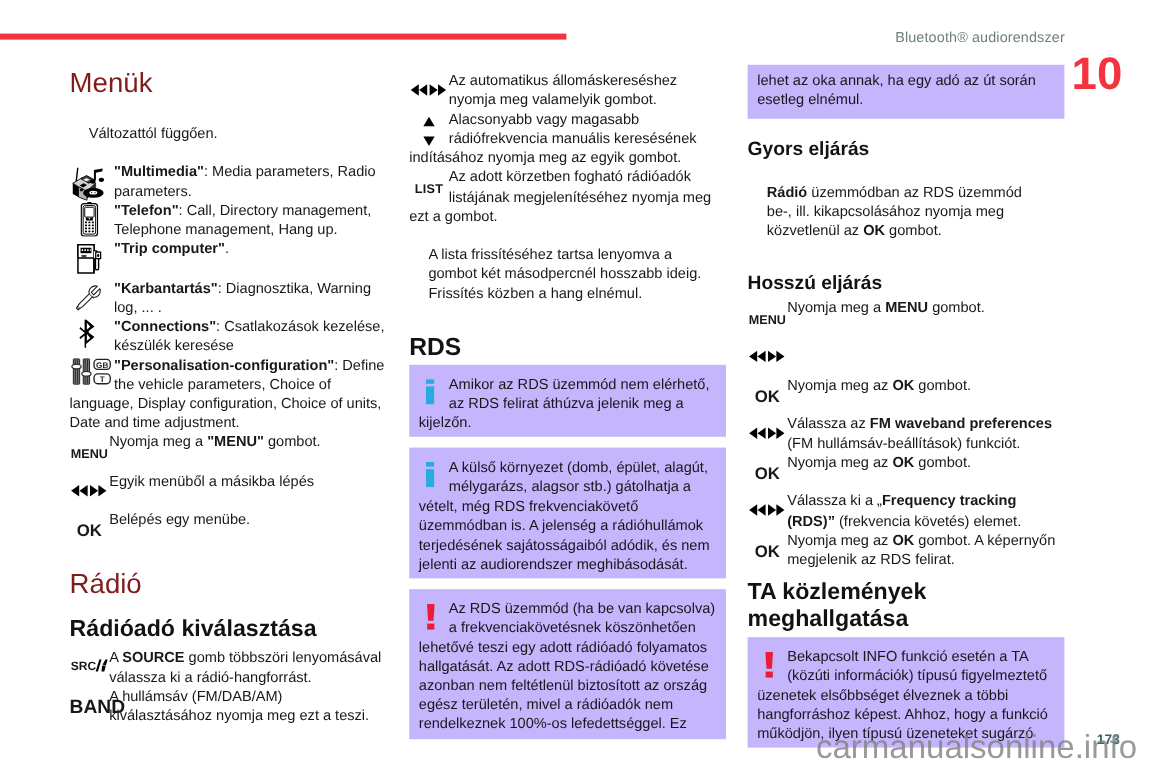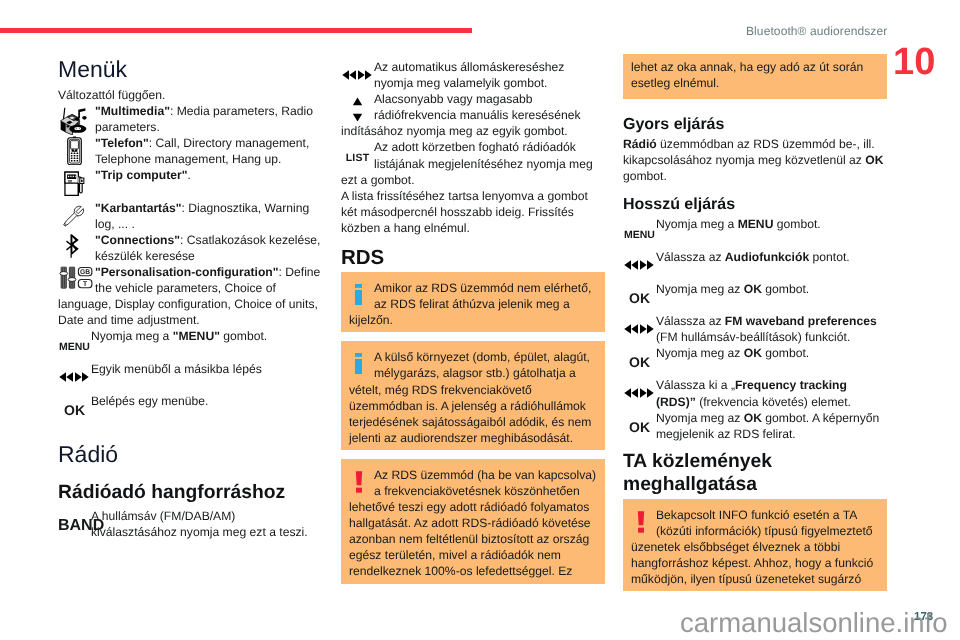--- a/index.html
+++ b/index.html
@@ -26,7 +26,7 @@
   .col2{left:341px;top:59px;}
   .col3{left:623px;top:54px;}
 
-  h2.sec{font-weight:normal;color:#0f172a;font-size:23px;line-height:23px;margin:0;padding:0 0 6px 0;}
+  h2.sec{font-weight:normal;color:#7f1d1d;font-size:23px;line-height:23px;margin:0;padding:0 0 6px 0;}
   h3.sub{font-size:19.3px;line-height:22px;font-weight:bold;margin:0;padding:10px 0 4px 0;color:#101214;}
   h2.sec2{padding:18px 0 0 0;height:29px;box-sizing:content-box;}
   h4.sub2{font-size:14px;line-height:18px;font-weight:bold;margin:0 0 1px 0;color:#16181a;}

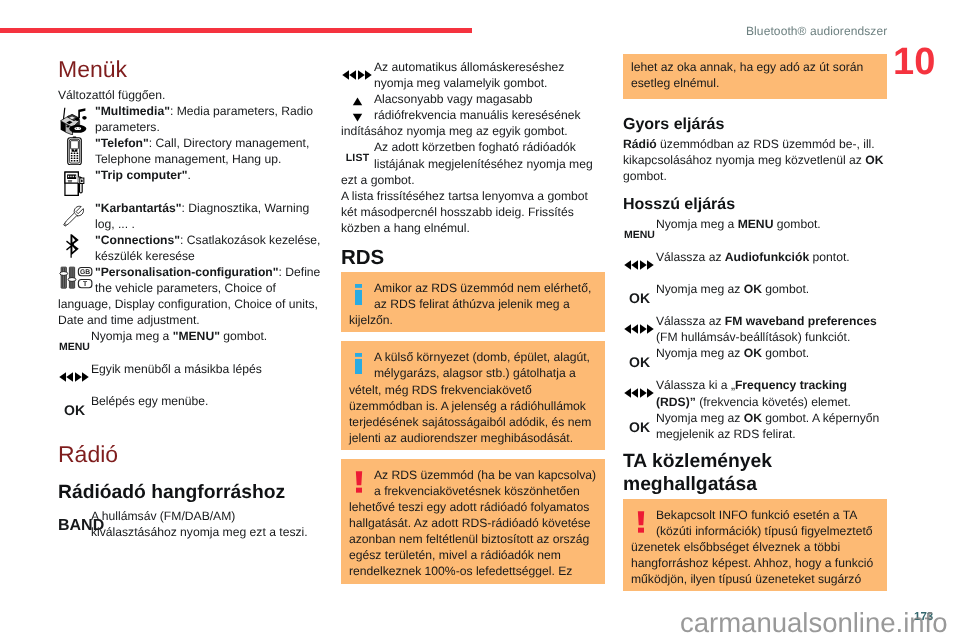--- a/index.html
+++ b/index.html
@@ -36,7 +36,7 @@
   .ico{float:left;margin-right:4px;}
   .btn{float:left;font-weight:bold;text-align:center;}
 
-  .box{background:#fdba74;padding:8px 8px 4px 8px;margin:0 0 9px 0;position:relative;}
+  .box{background:#c4b5fd;padding:8px 8px 4px 8px;margin:0 0 9px 0;position:relative;}
   .boxico{float:left;width:25px;height:32.2px;position:relative;}
   .boxico>svg{position:absolute;left:6px;top:4px;}
   .btnupdn{height:32.2px;}

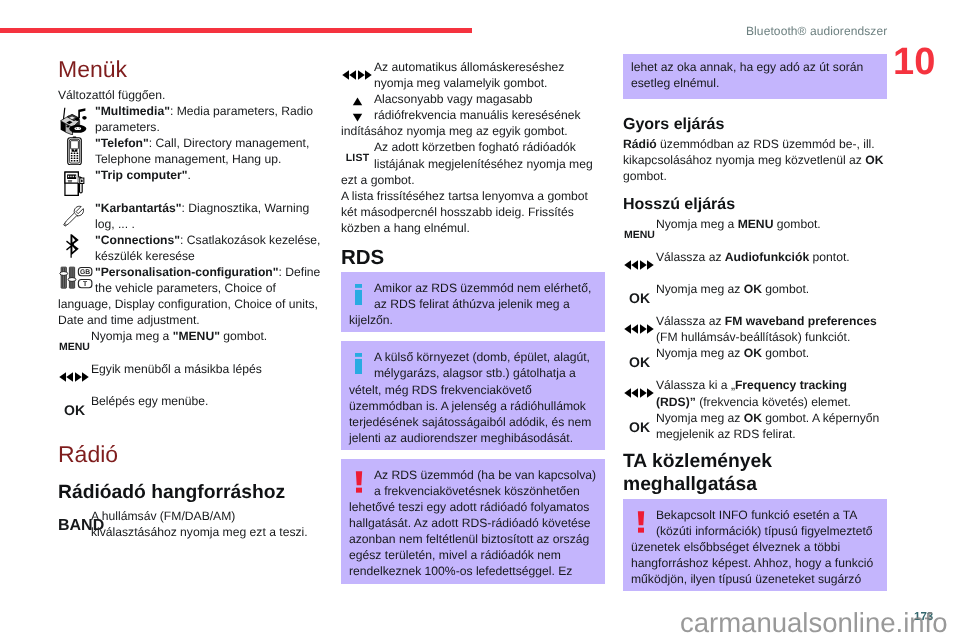--- a/index.html
+++ b/index.html
@@ -30,7 +30,7 @@
   h3.sub{font-size:19.3px;line-height:22px;font-weight:bold;margin:0;padding:10px 0 4px 0;color:#101214;}
   h2.sec2{padding:18px 0 0 0;height:29px;box-sizing:content-box;}
   h4.sub2{font-size:14px;line-height:18px;font-weight:bold;margin:0 0 1px 0;color:#16181a;}
-  p{margin:0;}
+  p{margin:16px;}
   b{font-weight:bold;}
 
   .ico{float:left;margin-right:4px;}

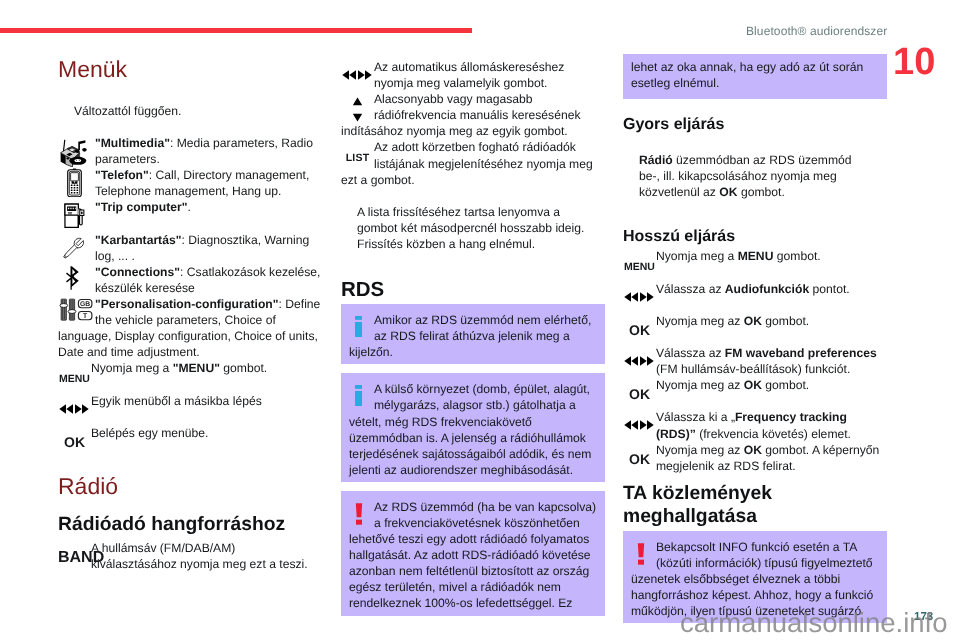--- a/index.html
+++ b/index.html
@@ -341,7 +341,6 @@
         </g>
           </svg>
       </span>
-        <span class="t"><span>Válassza az </span><b>Audiofunkciók</b><span> pontot.</span></span>
       <div class="clr"></div>
     </div>
 

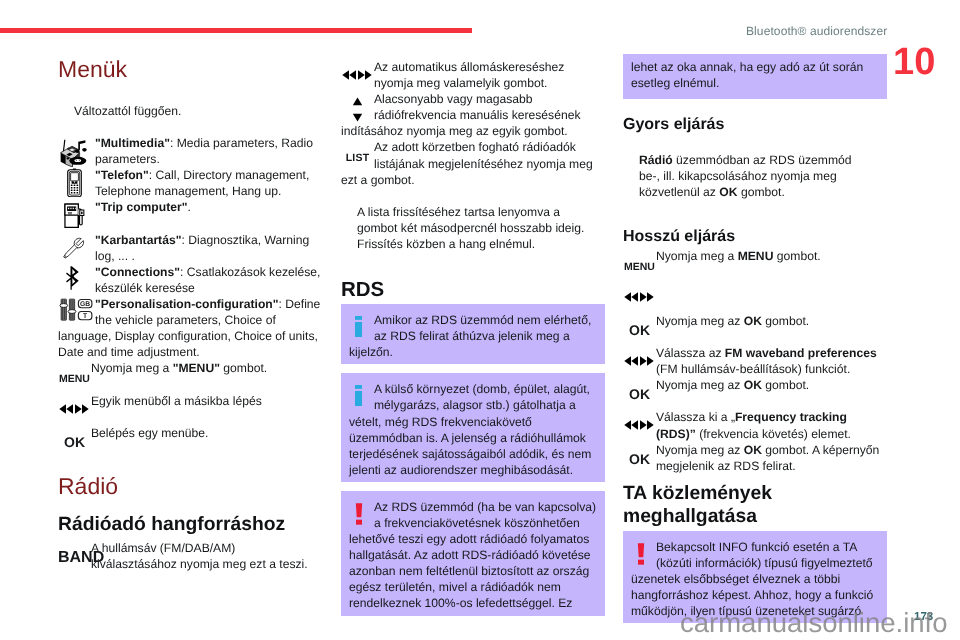--- a/index.html
+++ b/index.html
@@ -228,7 +228,7 @@
     </div>
 
     <h2 class="sec sec2">Rádió</h2>
-    <h3 class="sub">Rádióadó hangforráshoz</h3>
+    <h3 class="sub">Rádióadó kiválasztása</h3>
 
 
     <div class="step">

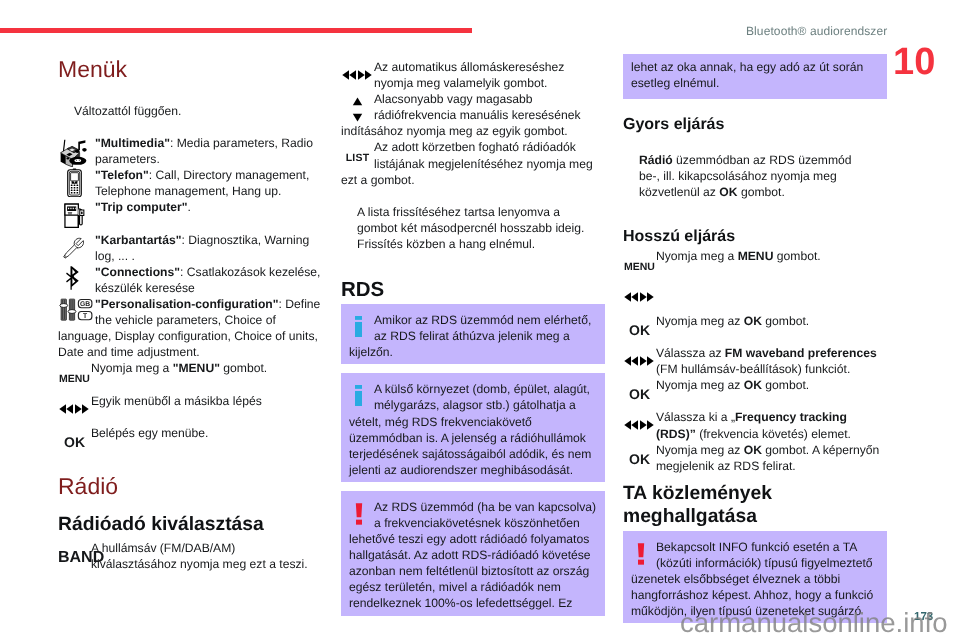--- a/index.html
+++ b/index.html
@@ -230,6 +230,20 @@
     <h2 class="sec sec2">Rádió</h2>
     <h3 class="sub">Rádióadó kiválasztása</h3>
 
+    <div class="step">
+      <span class="btn btnsrc">
+          <span class="srctxt">SRC</span>
+          <svg class="srcic" viewBox="0 0 26 22" width="13" height="11">
+            <g fill="#000">
+              <path d="M7.5 1.0 L11.2 1.0 L5.2 21.0 L1.5 21.0 Z"></path>
+              <path d="M17.8 1.0 L21.5 1.0 L18.2 12.0 C16.8 10.4 14.8 9.7 12.5 10.2 Z"></path>
+              <path d="M12.3 11.4 C14.9 10.6 17.0 11.5 18.1 13.3 L15.7 21.0 L11.1 21.0 Z"></path>
+            </g>
+          </svg>
+        </span>
+      <span class="t"><span>A </span><b>SOURCE</b><span> gomb többszöri lenyomásával válassza ki a rádió-hangforrást.</span></span>
+      <div class="clr"></div>
+    </div>
 
     <div class="step">
       <span class="btn btnband" style="font-size: 16px; padding-top: 10px;">BAND</span>

